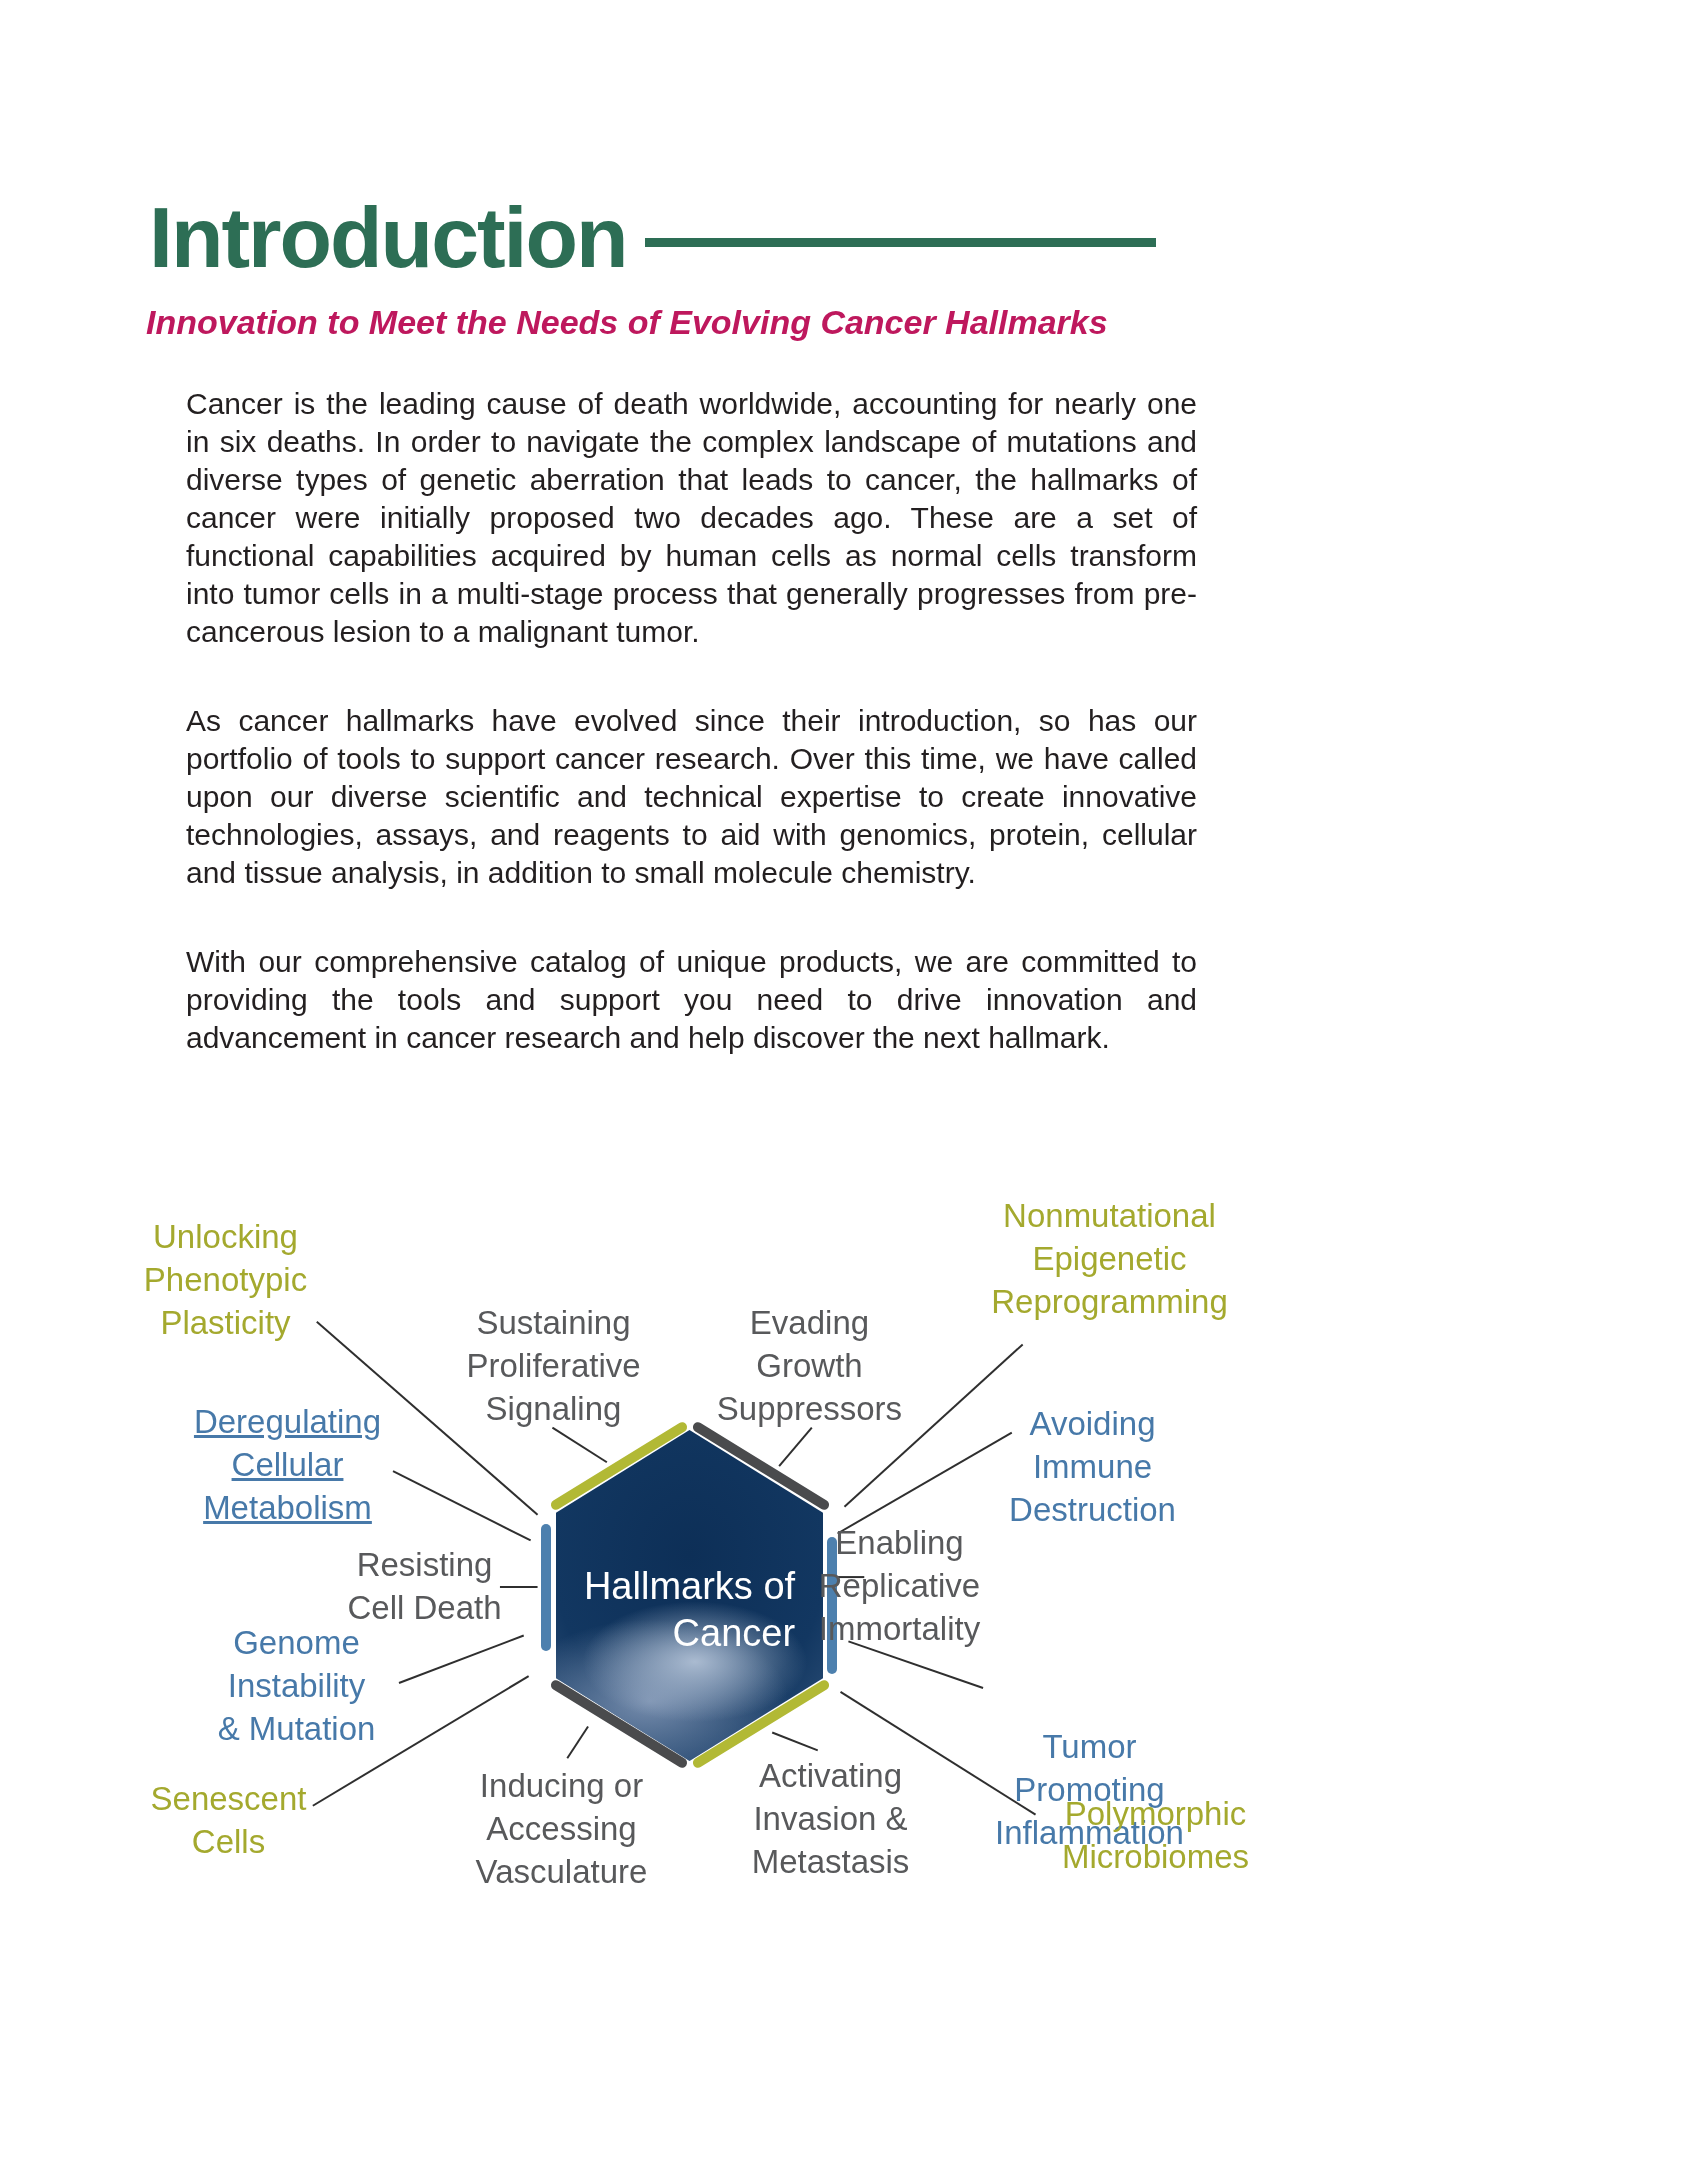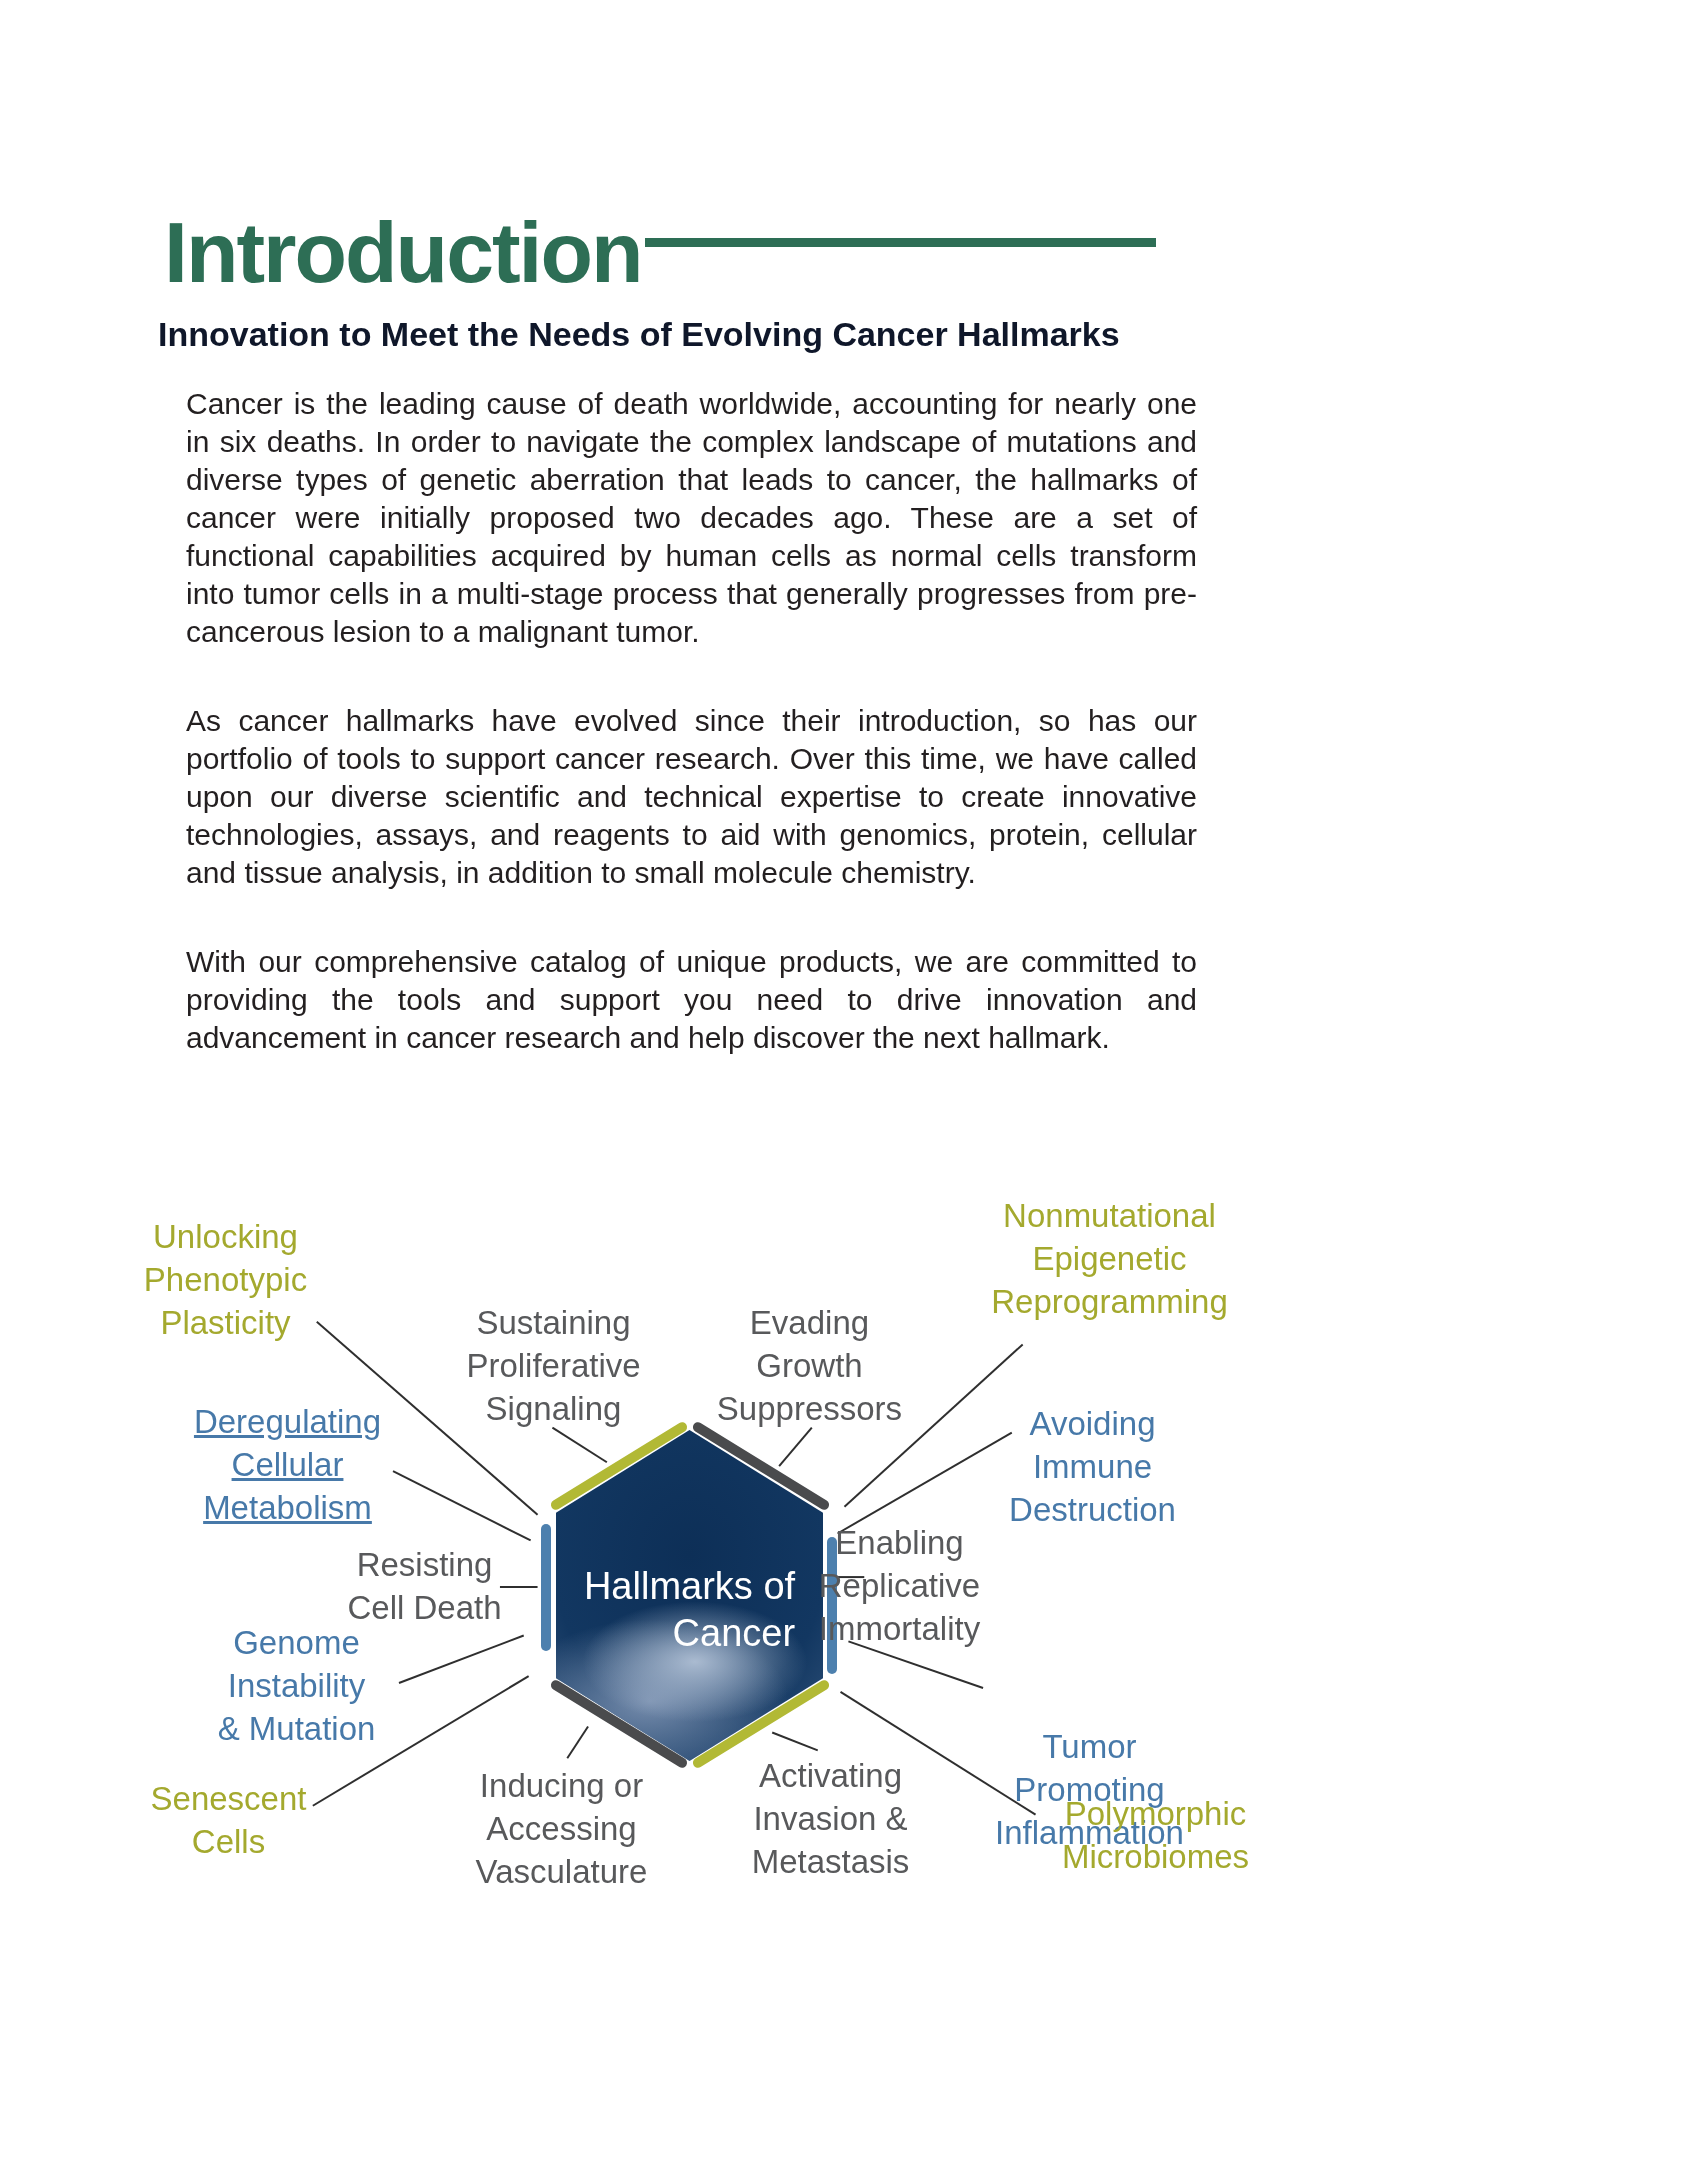--- a/index.html
+++ b/index.html
@@ -8,7 +8,7 @@
     font-family:"Liberation Sans", sans-serif;
   }
   .title{
-    position:absolute;left:149px;top:194px;margin:15px;
+    position:absolute;left:149px;top:194px;margin:0;
     font-size:86px;font-weight:bold;letter-spacing:-2px;color:#2d6e55;line-height:1;
   }
   .title-rule{

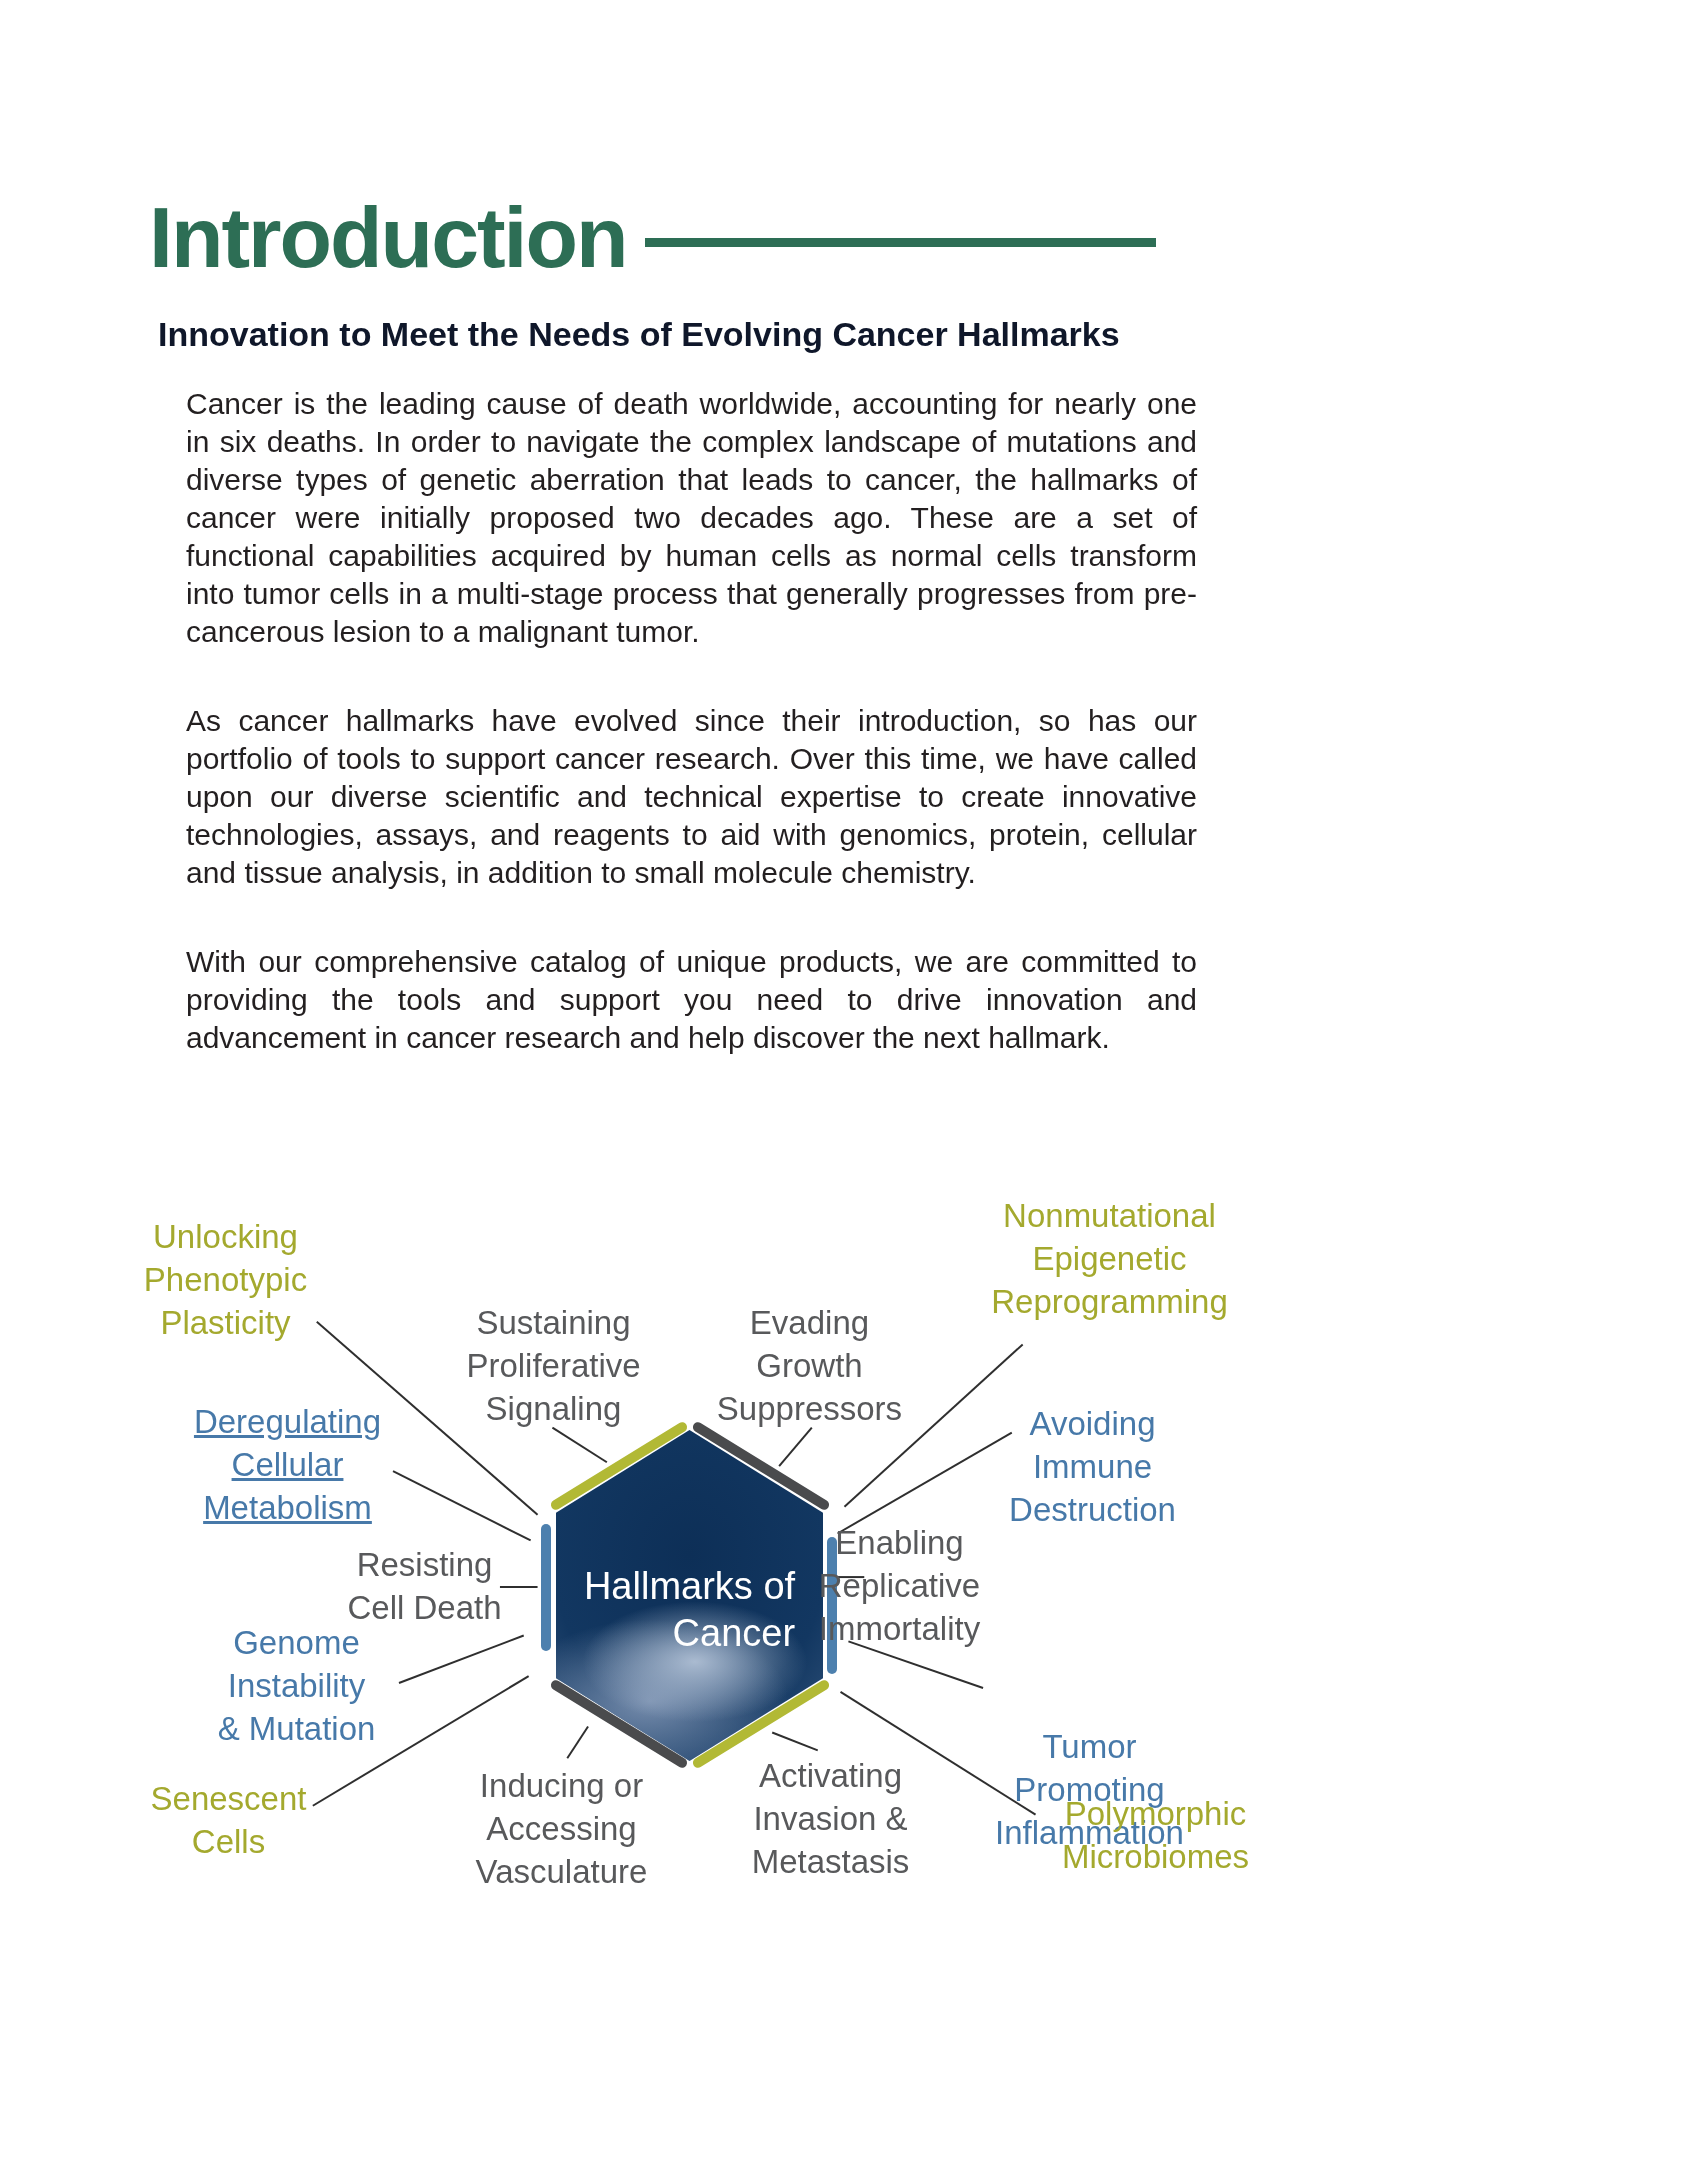--- a/index.html
+++ b/index.html
@@ -15,8 +15,8 @@
     position:absolute;left:645px;top:238px;width:511px;height:9px;background:#2d6e55;
   }
   .subtitle{
-    position:absolute;left:146px;top:304px;margin:12px;
-    font-size:34px;font-weight:bold;color:#0f172a;line-height:1.1;
+    position:absolute;left:146px;top:304px;margin:0;
+    font-size:34px;font-weight:bold;color:#be185d;line-height:1.1;font-style:italic;
   }
   .content{
     position:absolute;left:146px;top:385px;width:1011px;margin-left:40px;

